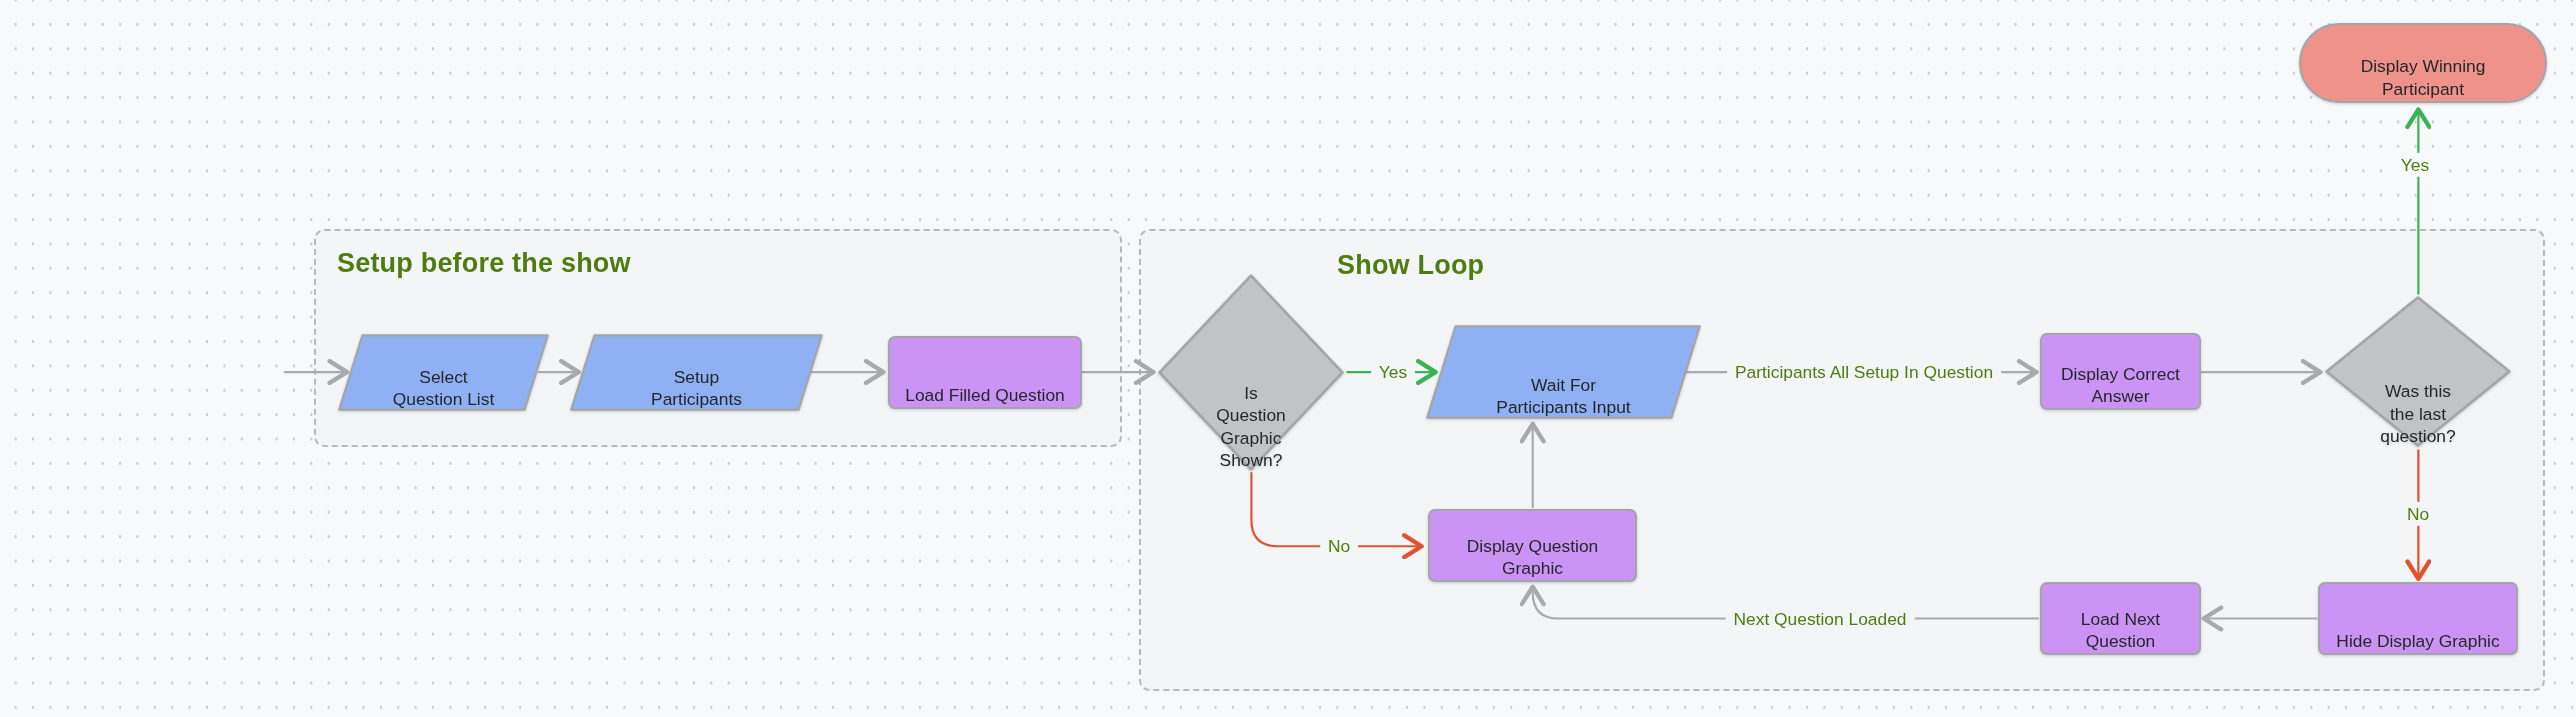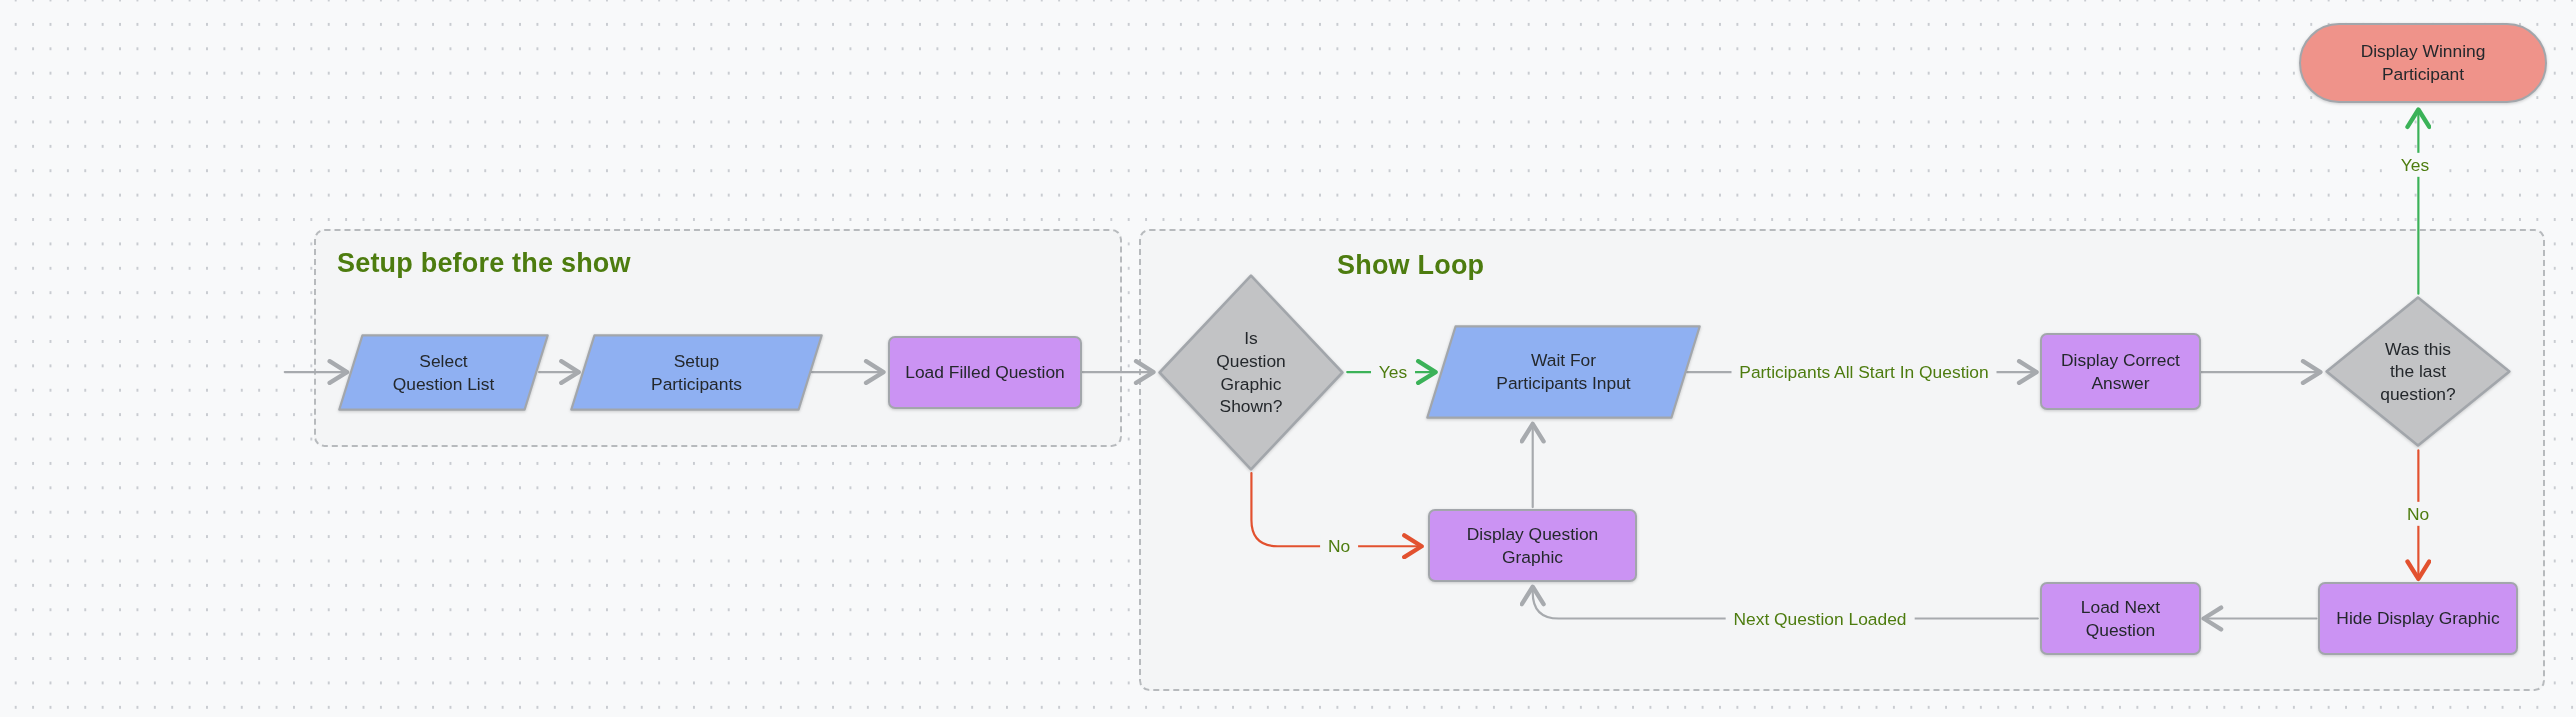--- a/index.html
+++ b/index.html
@@ -38,7 +38,7 @@
   #edges path{pointer-events:stroke;}
   .node{
     position:absolute;
-    display:flex;align-items:center;justify-content:center;
+    display:flex;align-items:flex-end;justify-content:center;
     box-sizing:border-box;
     text-align:center;
     filter:drop-shadow(0 1.3px 1.7px rgba(0,0,0,0.18));

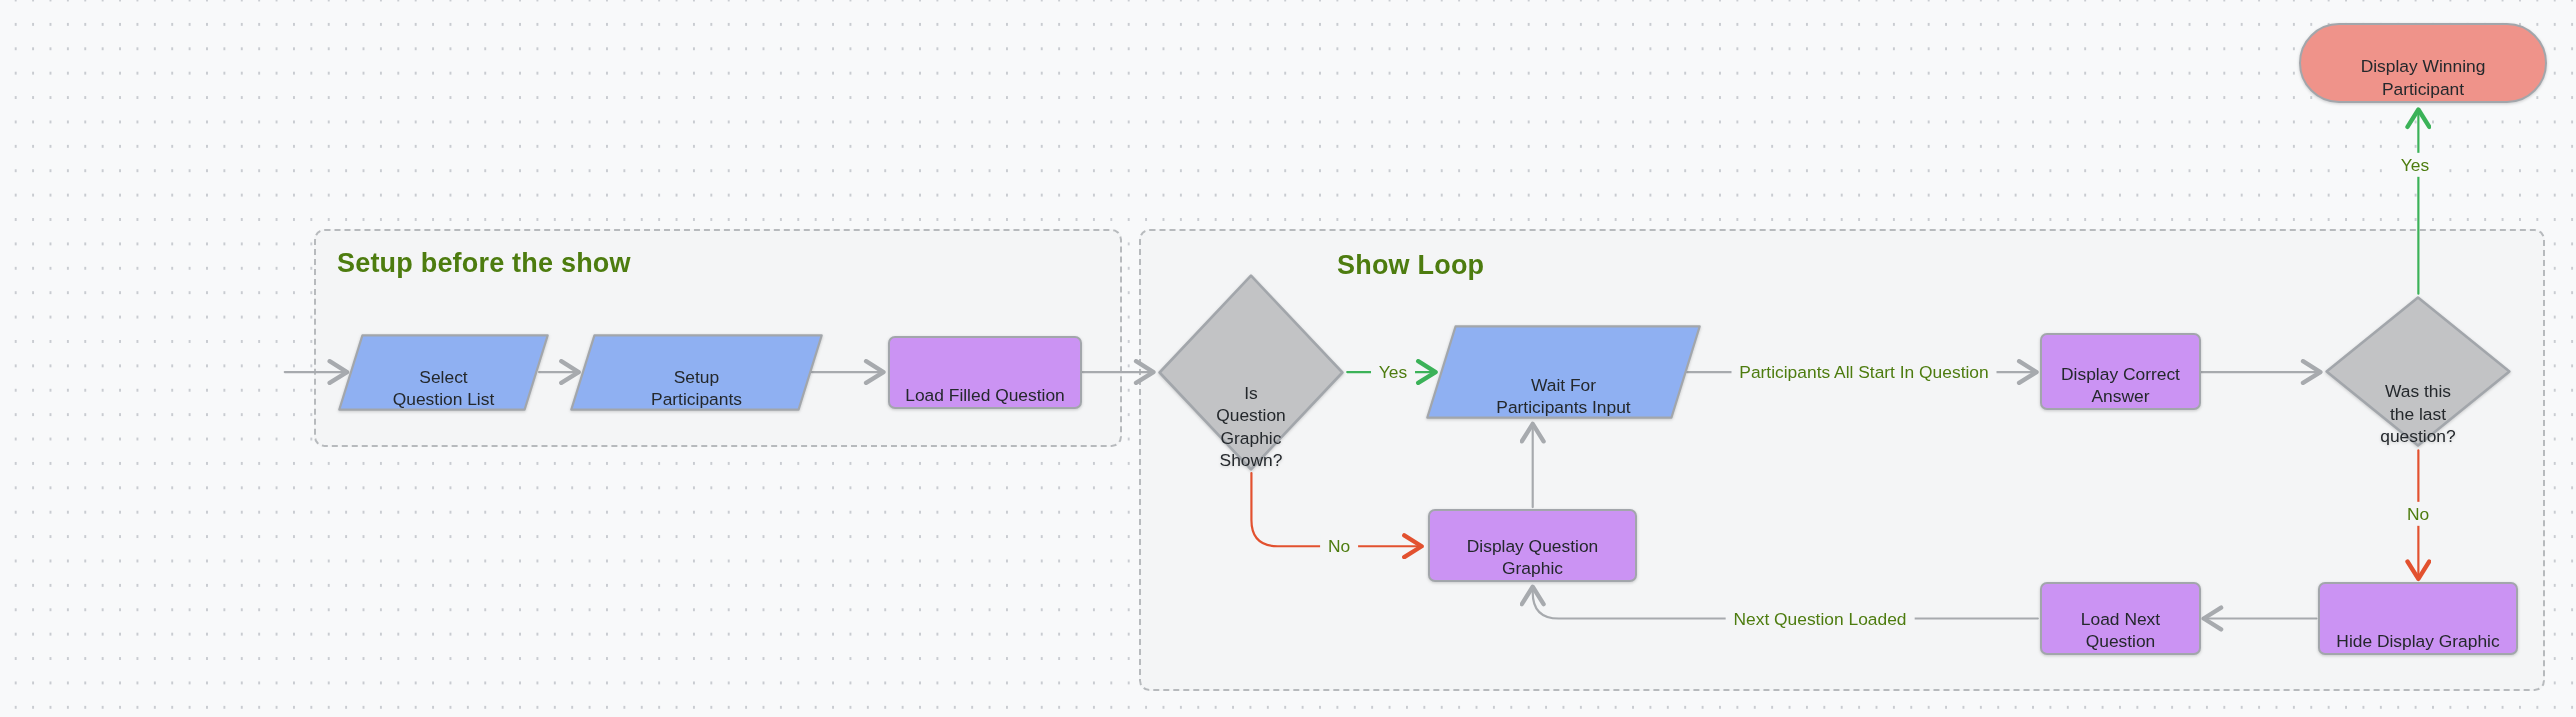--- a/index.html
+++ b/index.html
@@ -120,7 +120,7 @@
   </svg>
 
   <div class="edge-label" style="left:1393px;top:372px">Yes</div>
-  <div class="edge-label" style="left:1864px;top:372px">Participants All Start In Question</div>
+  <div class="edge-label" style="left:1864px;top:372px">Participants All Setup In Question</div>
   <div class="edge-label on-page" style="left:2415px;top:165px">Yes</div>
   <div class="edge-label" style="left:1339px;top:546px">No</div>
   <div class="edge-label" style="left:2418px;top:514px">No</div>

